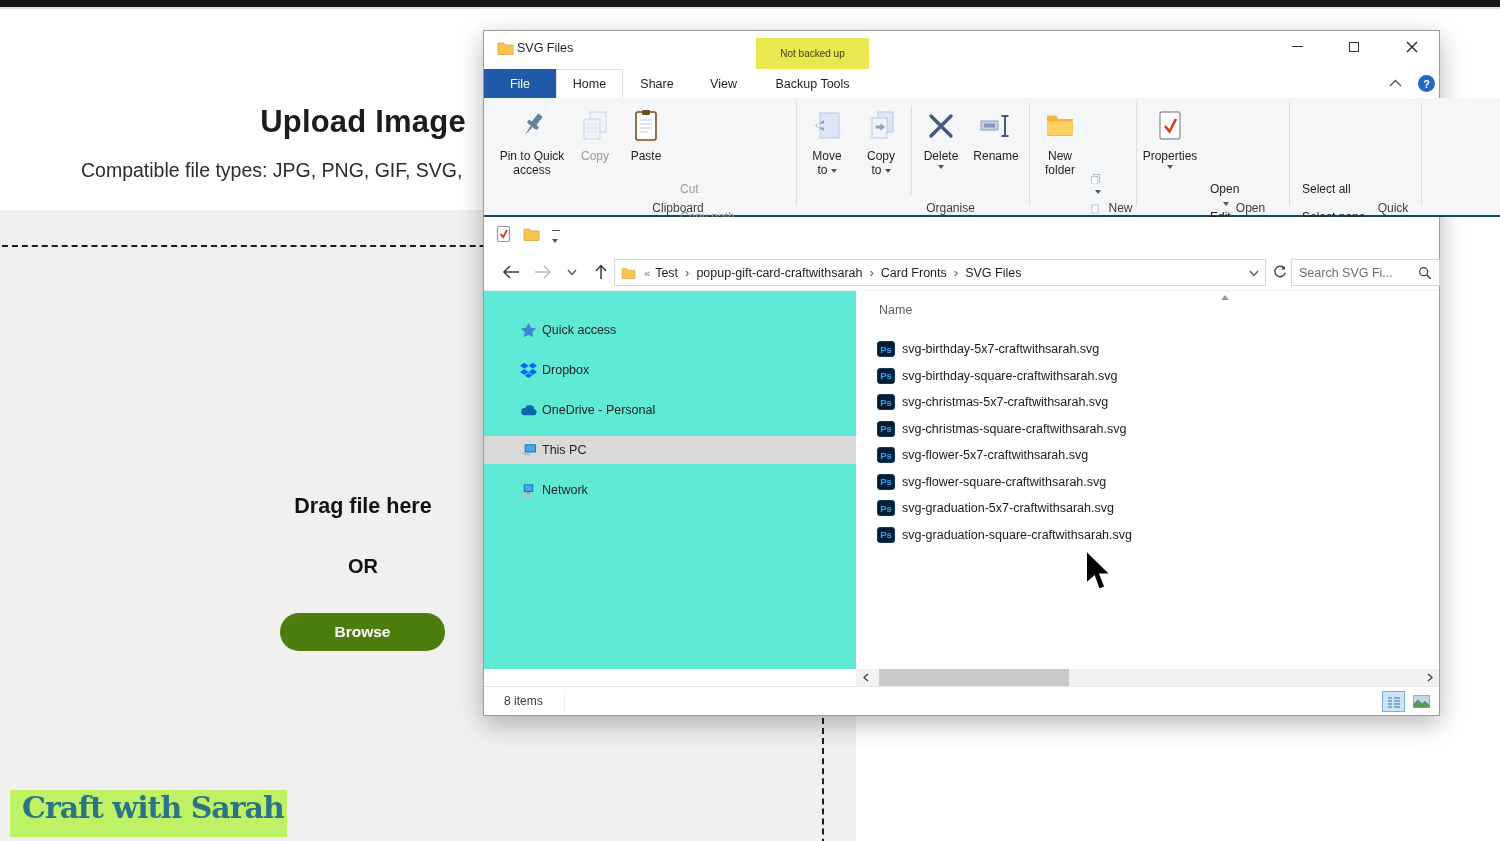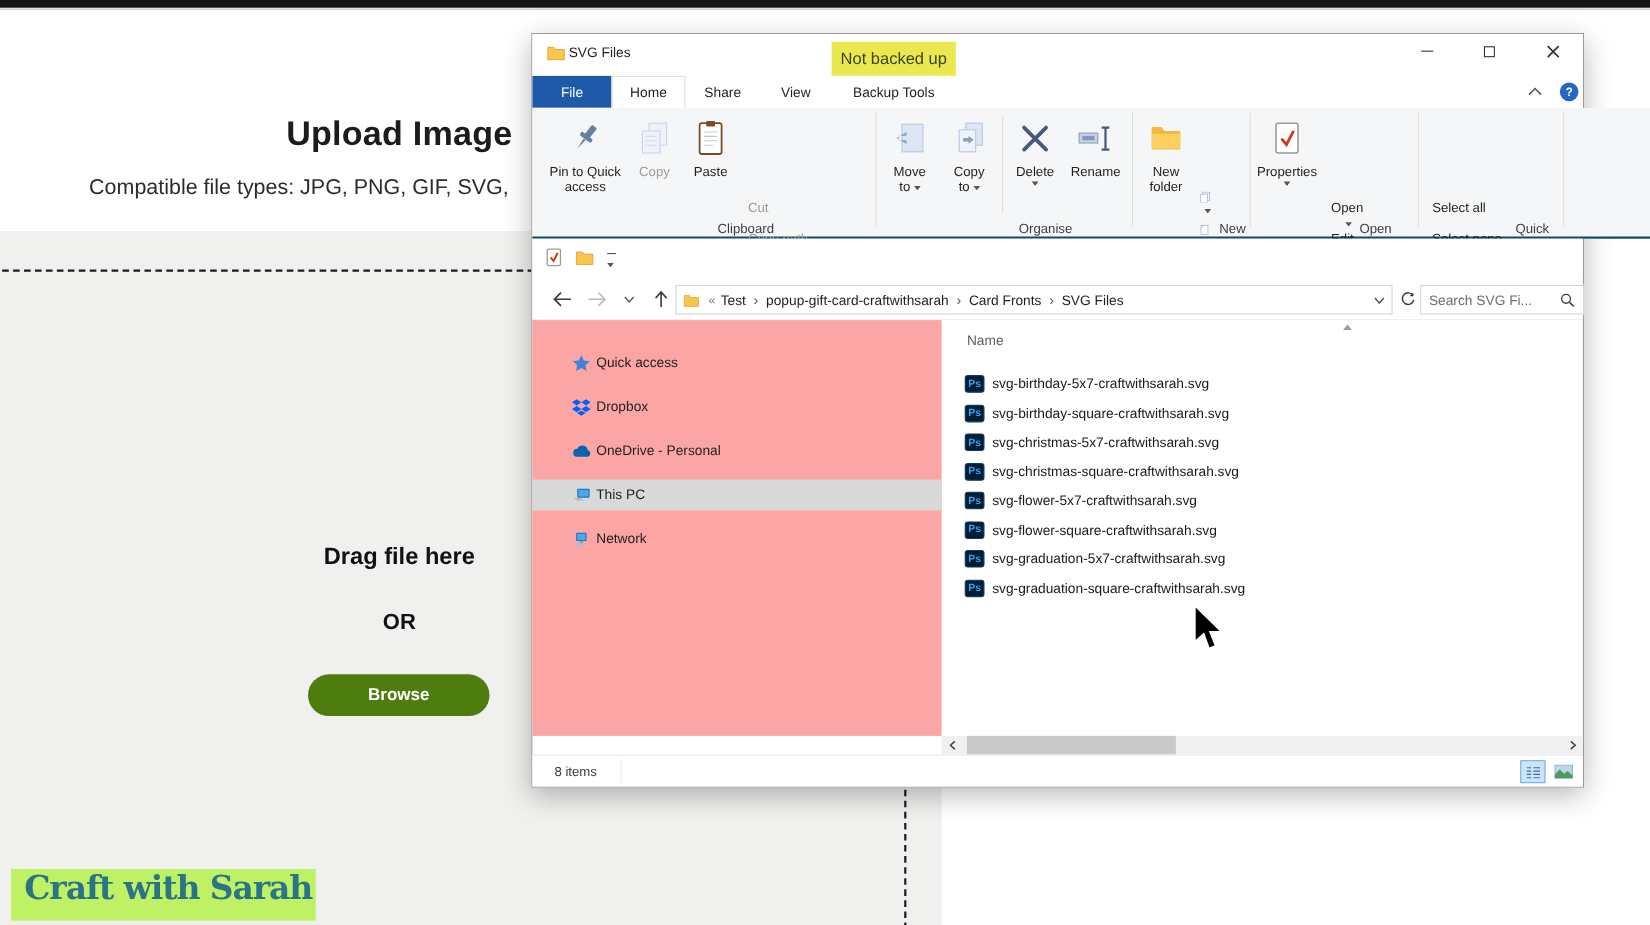--- a/index.html
+++ b/index.html
@@ -34,7 +34,7 @@
   .titlebar { left:0; top:0; width:955px; height:38px; background:#fff; }
   .win-title { left:33px; top:10px; font-size:12.5px; color:#1f1f1f; }
   .badge { left:272px; top:7px; width:113px; height:31px; background:#e9e94f; display:flex; align-items:center; justify-content:center;
-    font-size:15px; color:#3f3f14; }
+    font-size:10px; color:#3f3f14; }
   .winbtn { top:0; width:44px; height:31px; display:flex; align-items:center; justify-content:center; cursor:pointer; }
   .min-glyph { width:11px; height:0; border-top:1.5px solid #333; display:block; }
   .max-glyph { width:10px; height:10px; border:1.4px solid #333; display:block; }

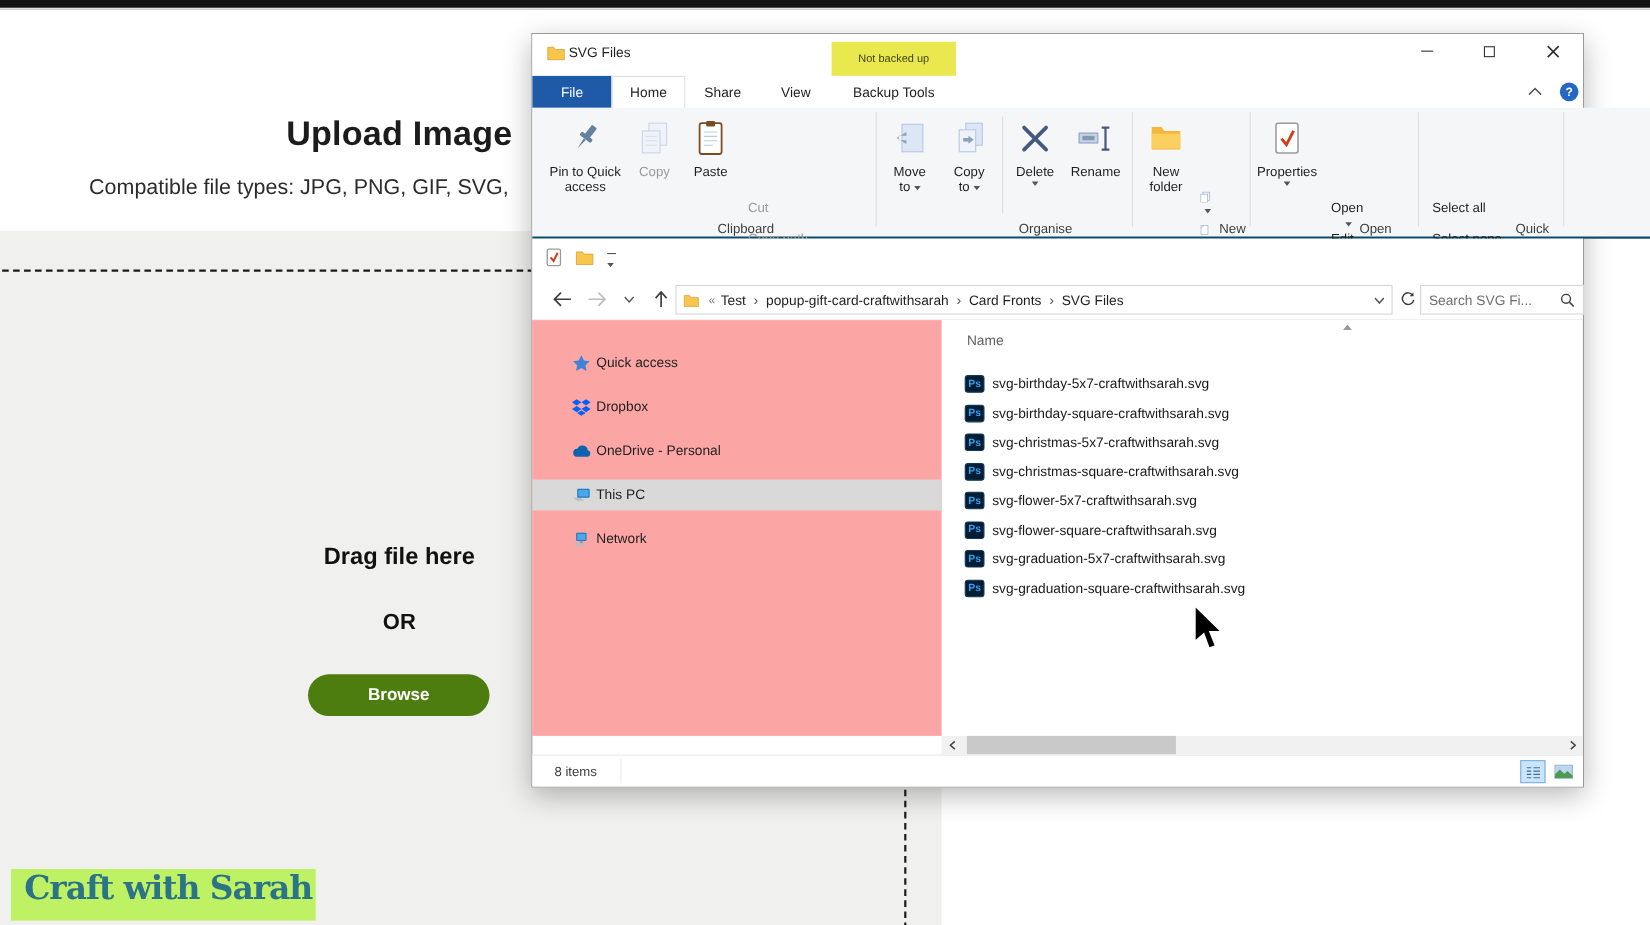--- a/index.html
+++ b/index.html
@@ -80,7 +80,7 @@
   .search-ph { font-size:12.5px; color:#6e6e6e; flex:1; white-space:nowrap; overflow:hidden; }
 
   
-  .navpane { left:0; top:260px; width:372px; height:378px; background:#fca5a5; }
+  .navpane { left:0; top:260px; width:372px; height:378px; background:#5eead4; }
   .navitem { left:0; width:372px; height:28px; display:flex; align-items:center; cursor:pointer; }
   .navitem .nic { position:absolute; left:36px; width:17px; height:17px; }
   .navitem .nlabel { position:absolute; left:58px; font-size:12.5px; color:#1f1f1f; }

